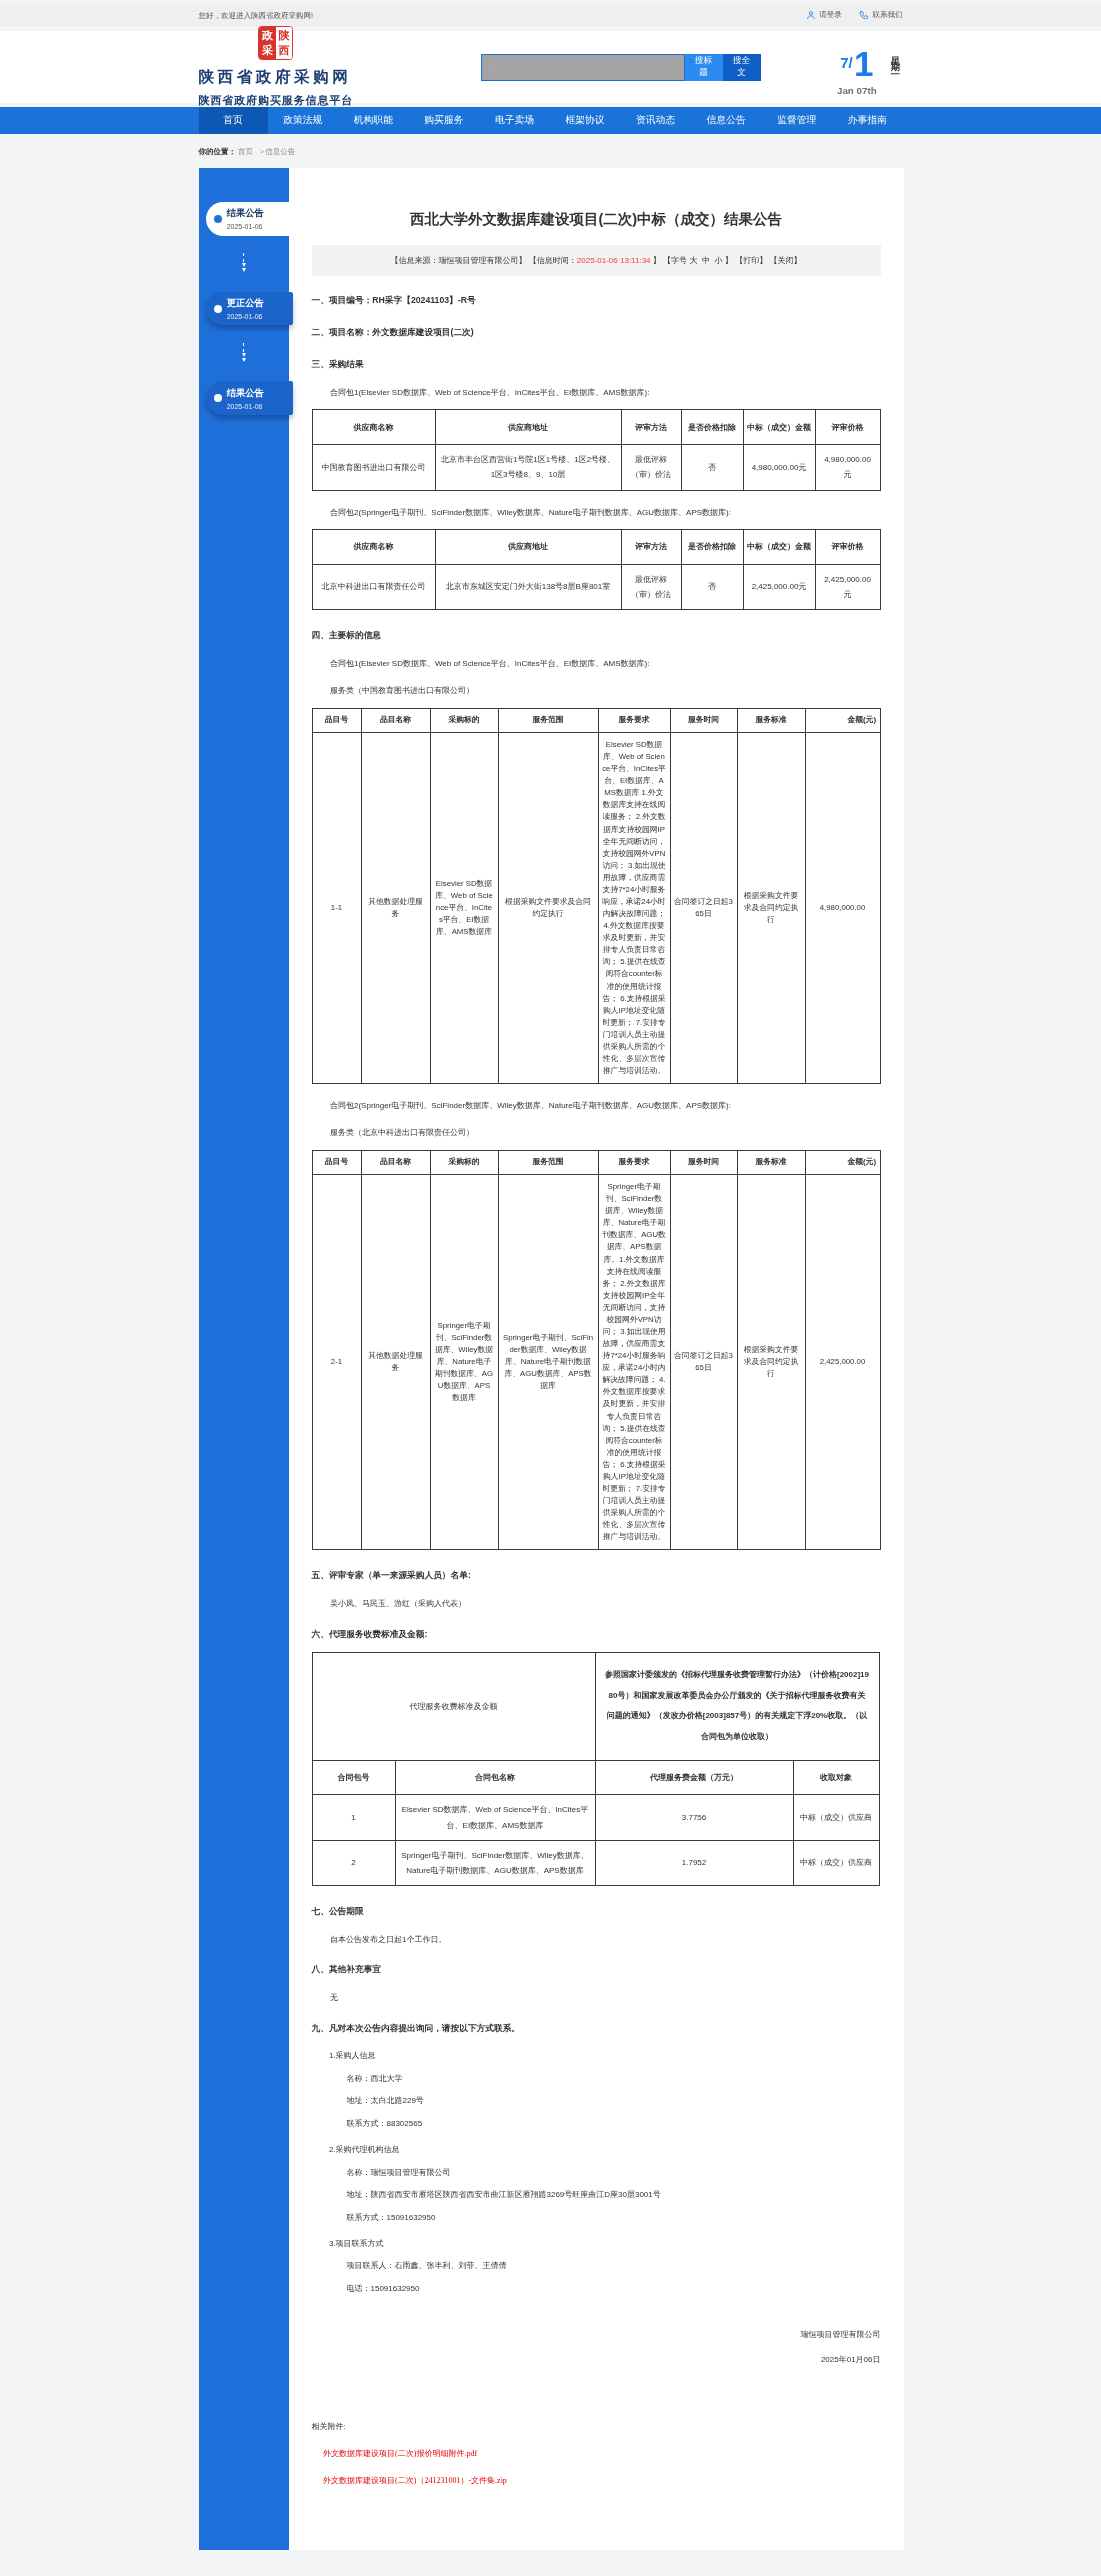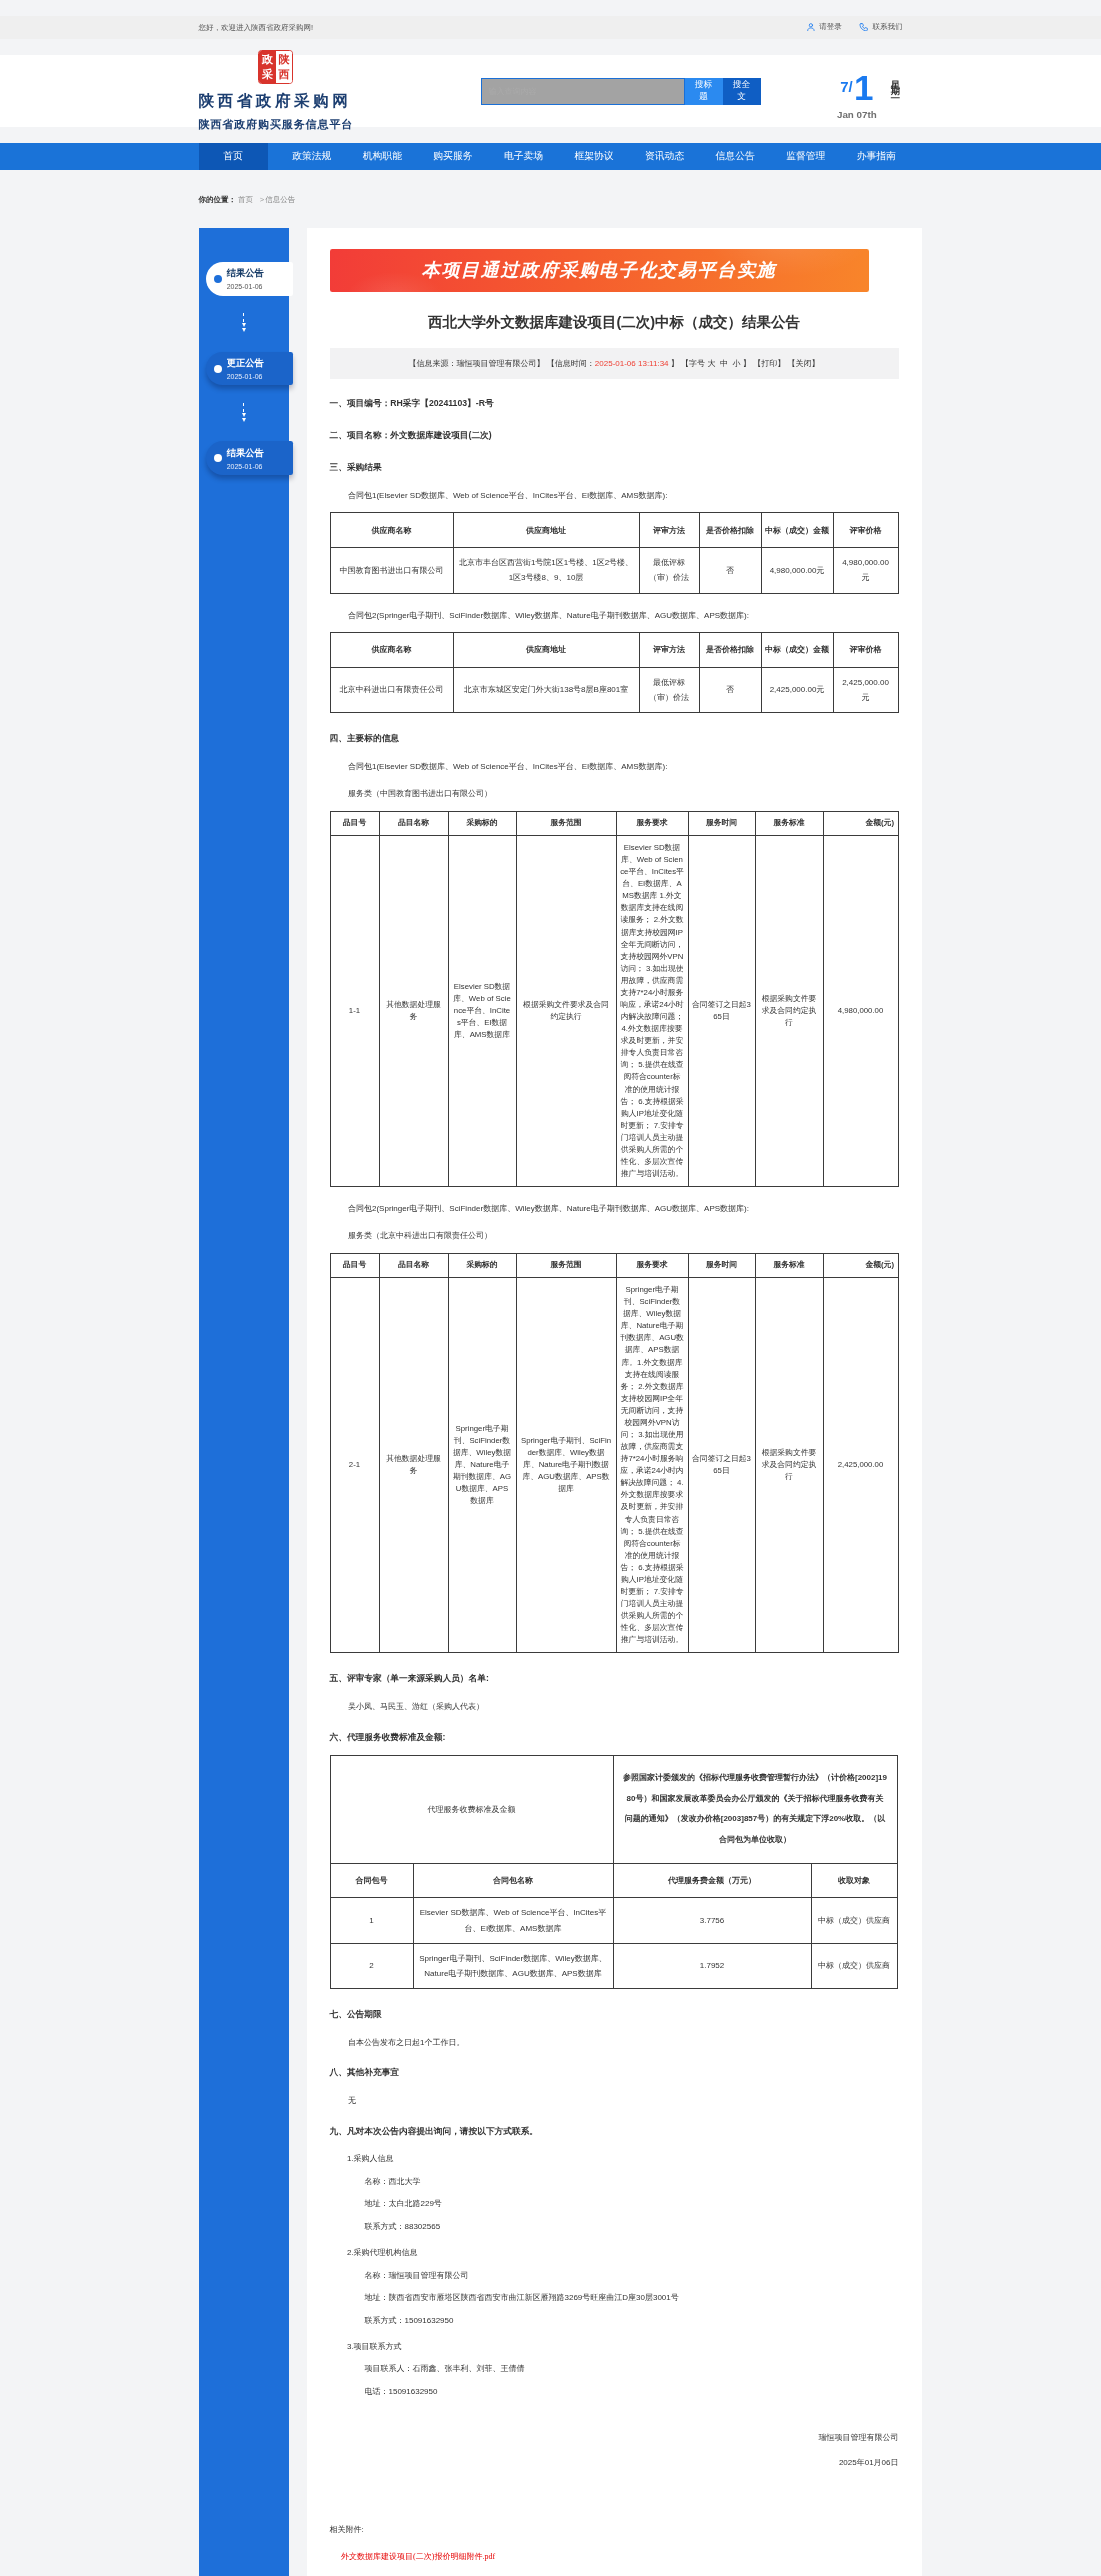--- a/index.html
+++ b/index.html
@@ -5,7 +5,7 @@
   * { box-sizing: border-box; }
   html,body { margin:0; padding:0; }
   body { width:1101px; background:#f3f4f6; font-family:"Liberation Sans","DejaVu Sans",sans-serif; color:#333; }
-  .container { width:704px; margin:16px auto;gap:18px; }
+  .container { width:704px; margin:4px auto; }
 
   
   .topbar { background:#efefef; height:23px; font-size:7.5px; color:#555; }

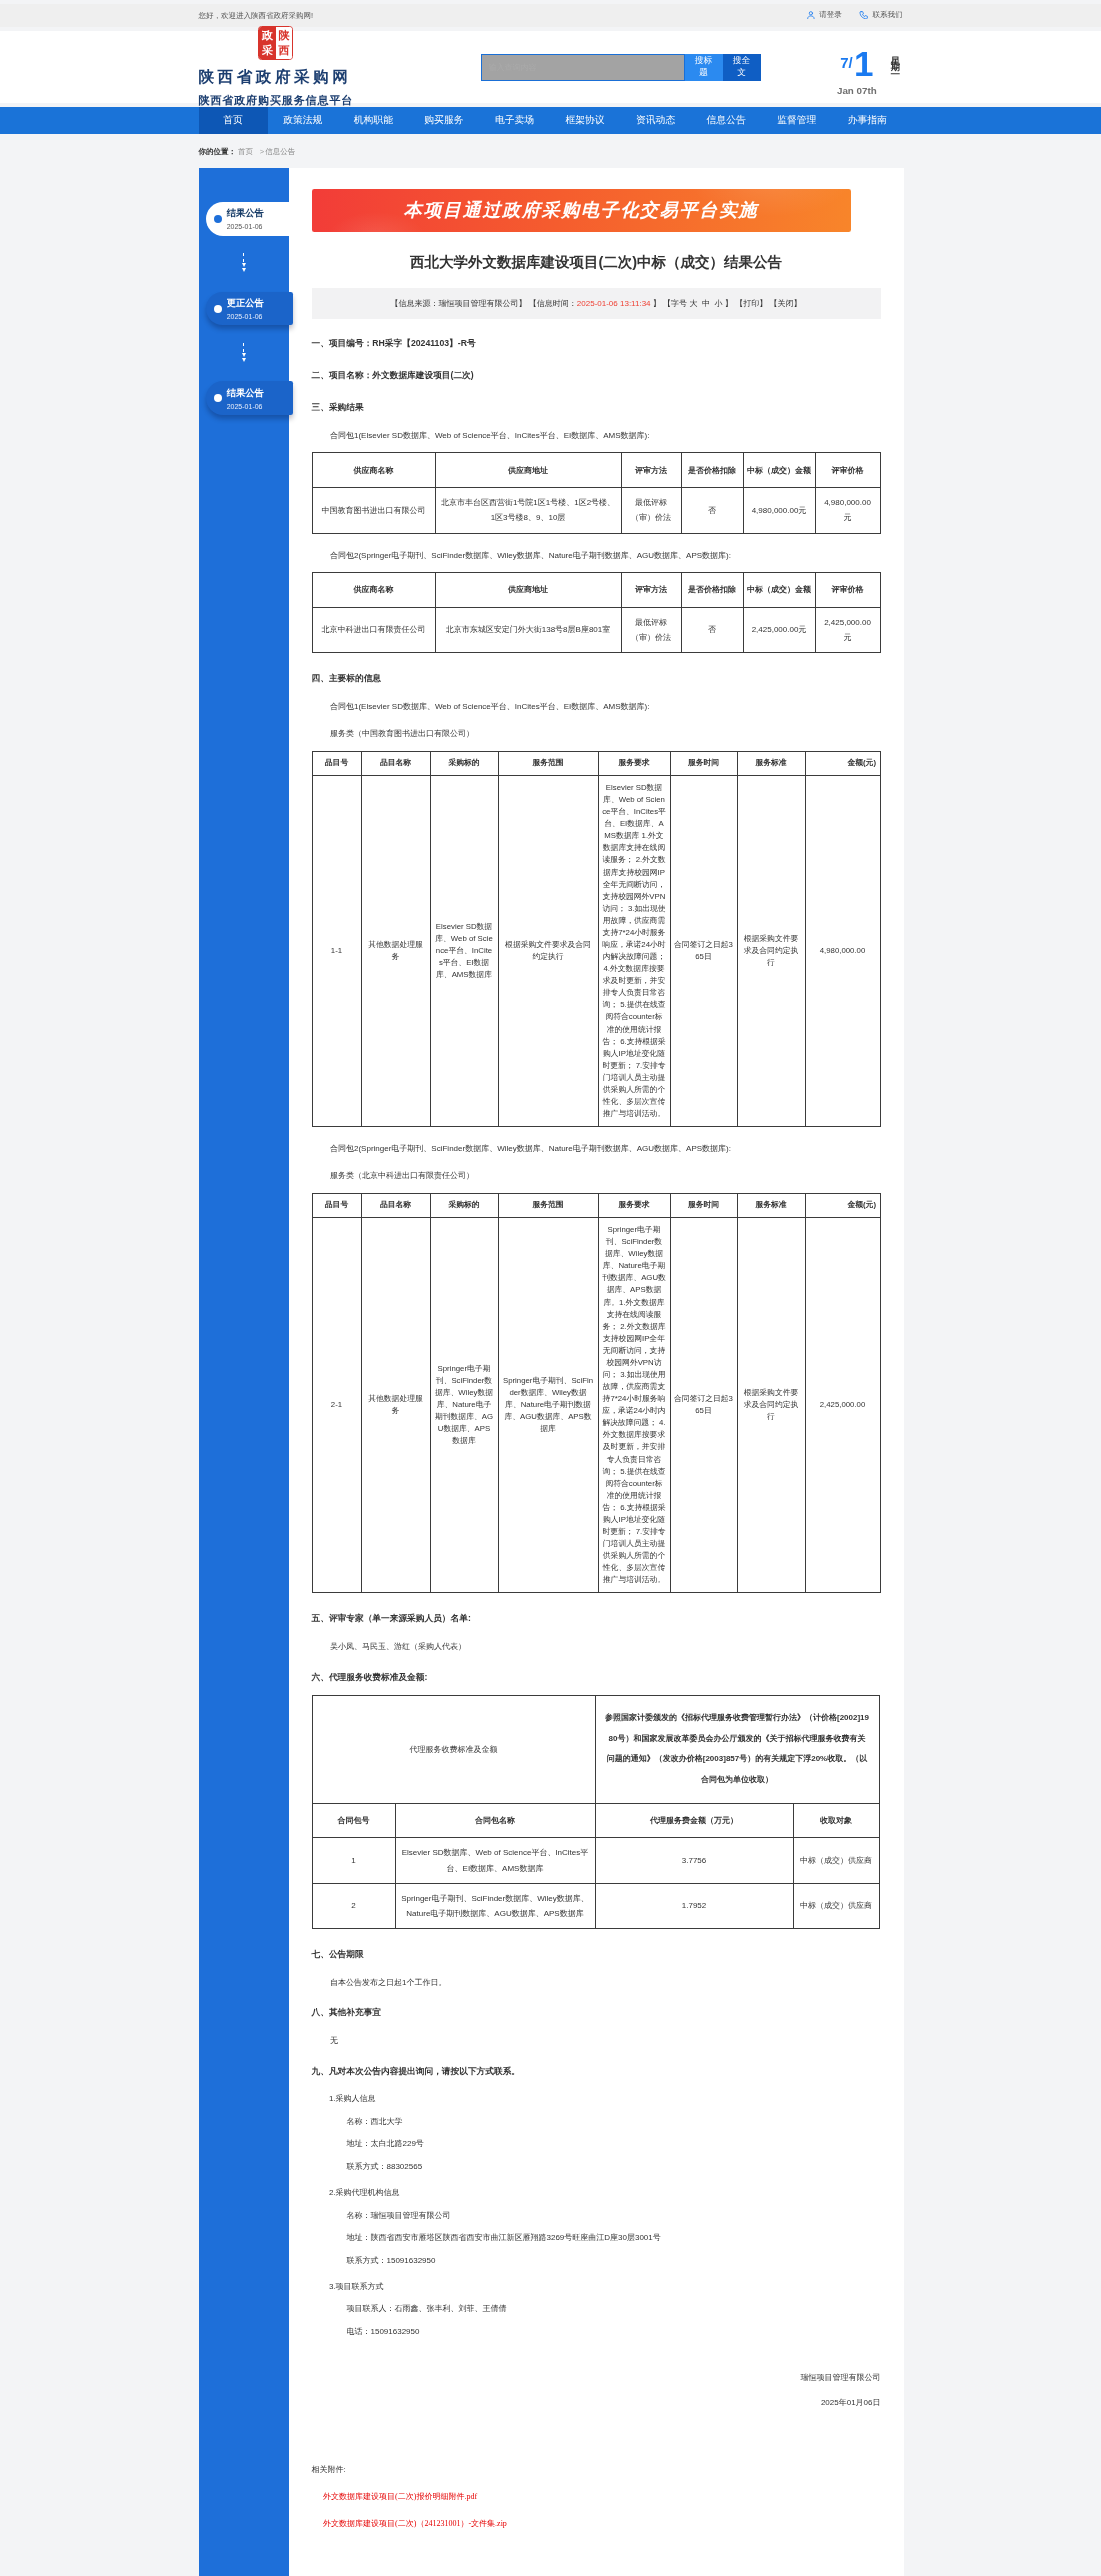--- a/index.html
+++ b/index.html
@@ -211,9 +211,6 @@
   </aside>
 
   <main class="card">
-    <div class="banner">
-      <span>本项目通过政府采购电子化交易平台实施</span>
-    </div>
 
     <h1 class="n-title">西北大学外文数据库建设项目(二次)中标（成交）结果公告</h1>
 

